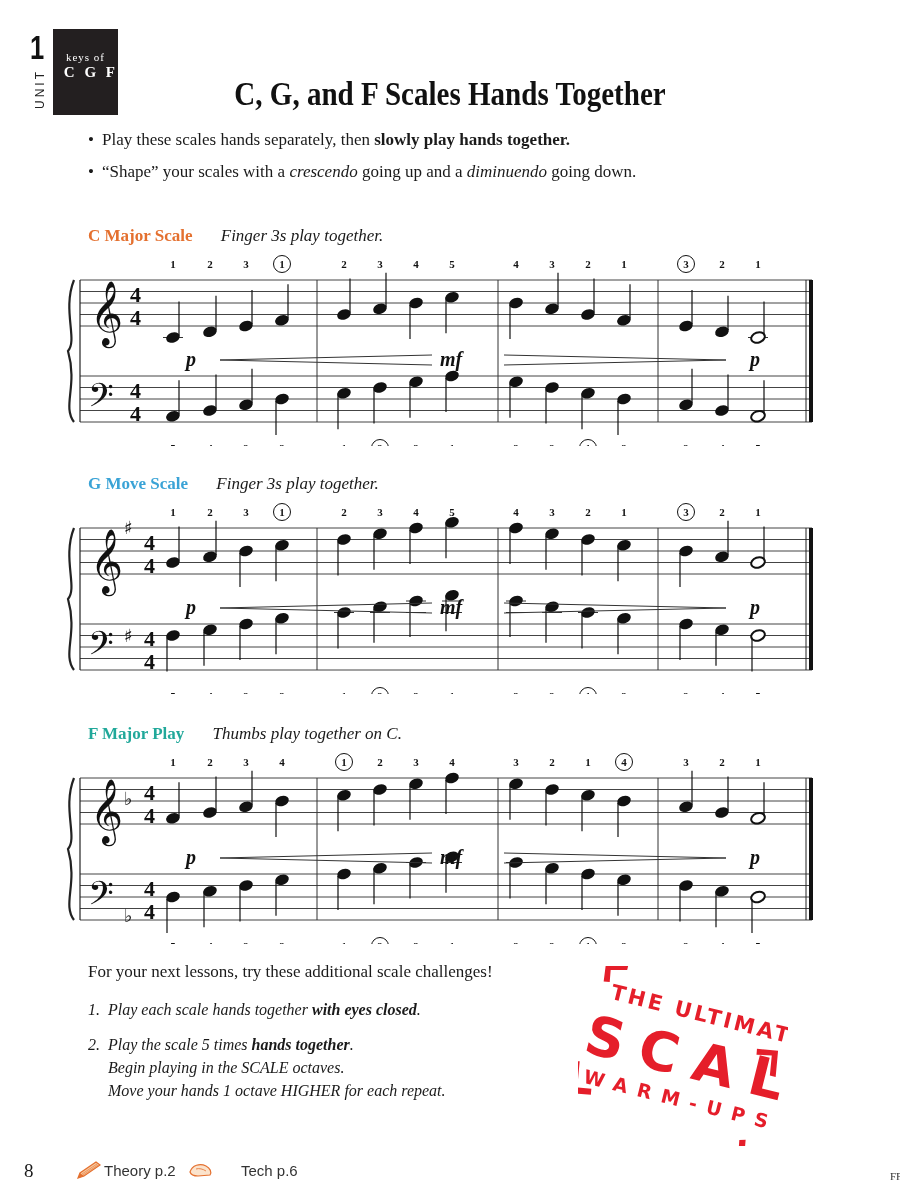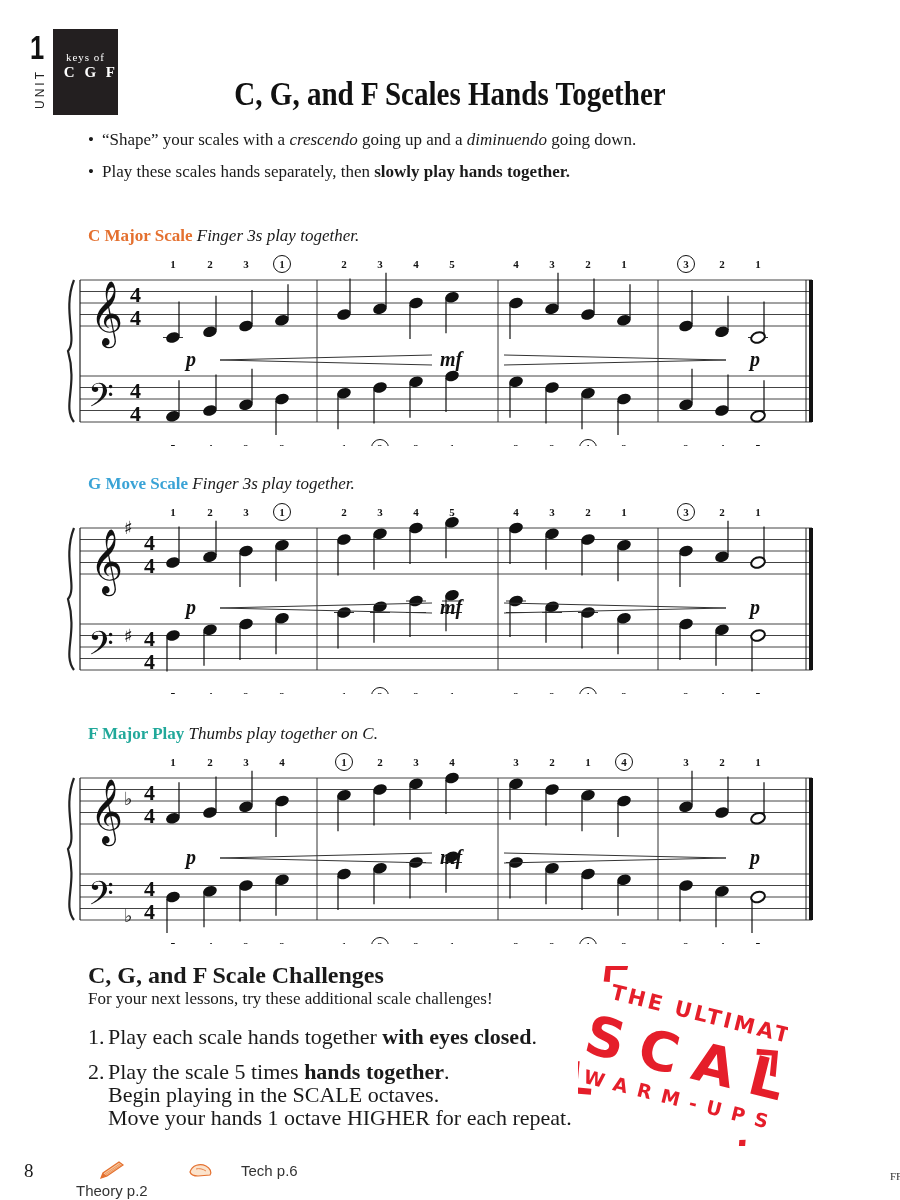--- a/index.html
+++ b/index.html
@@ -54,8 +54,8 @@
 <h1 class="page-title">C, G, and F Scales Hands Together</h1>
 
 <ul class="bullets">
+  <li><span>Play these scales hands separately, then </span><b>slowly play hands together.</b></li>
   <li><span>“Shape” your scales with a </span><i>crescendo</i><span> going up and a </span><i>diminuendo</i><span> going down.</span></li>
-  <li><span>Play these scales hands separately, then </span><b>slowly play hands together.</b></li>
 </ul>
 
 <div class="scale-block" id="scale-0" style="top:226px; height:220px;">

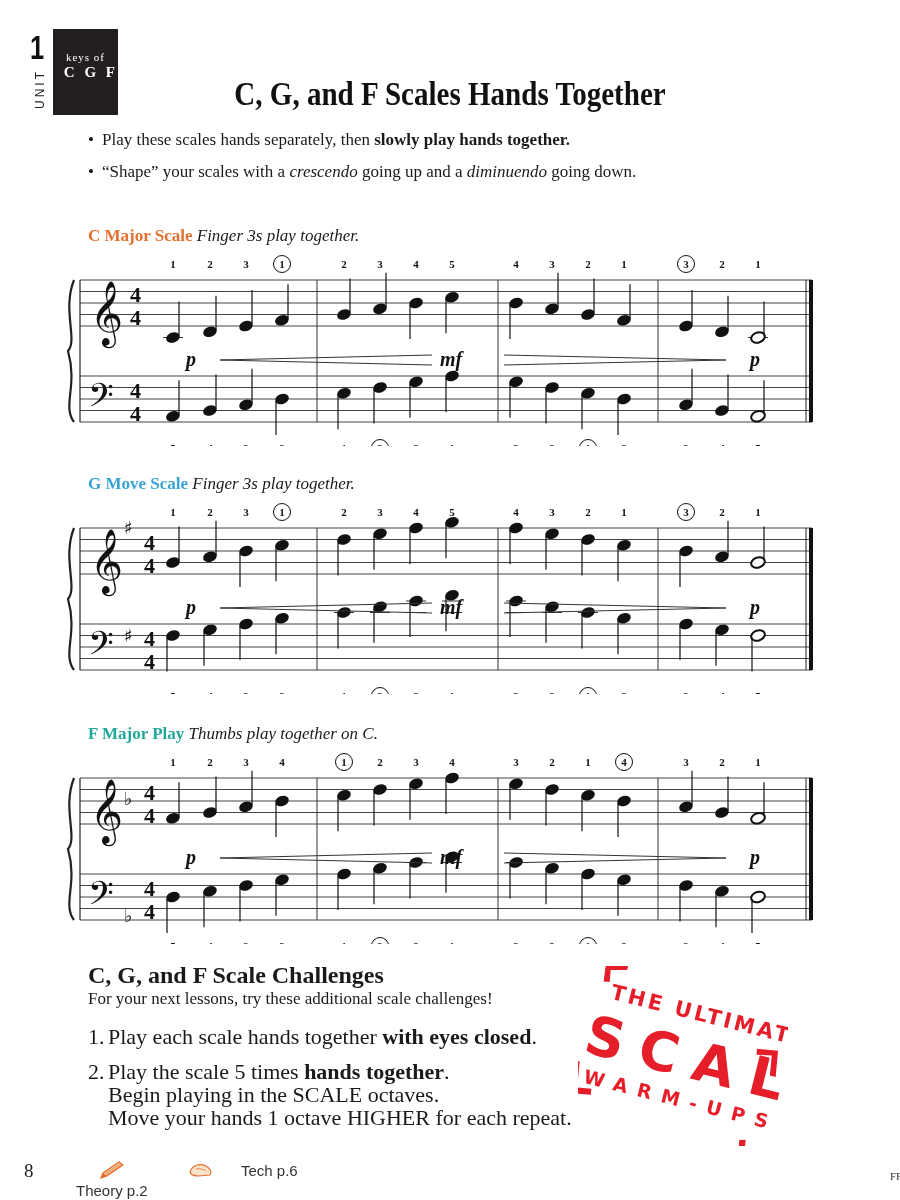--- a/index.html
+++ b/index.html
@@ -21,7 +21,7 @@
 
   .scale-block { position: absolute; left: 0; width: 900px; }
   .scale-header { position: absolute; left: 88px; top: 0; font-size: 17px; white-space: nowrap; }
-  .scale-name { font-weight: bold; }
+  .scale-name { font-weight: bold; margin-right: 24px; }
   .scale-hint { font-style: italic; }
   .staff-svg { position: absolute; left: 0; top: 0; }
 

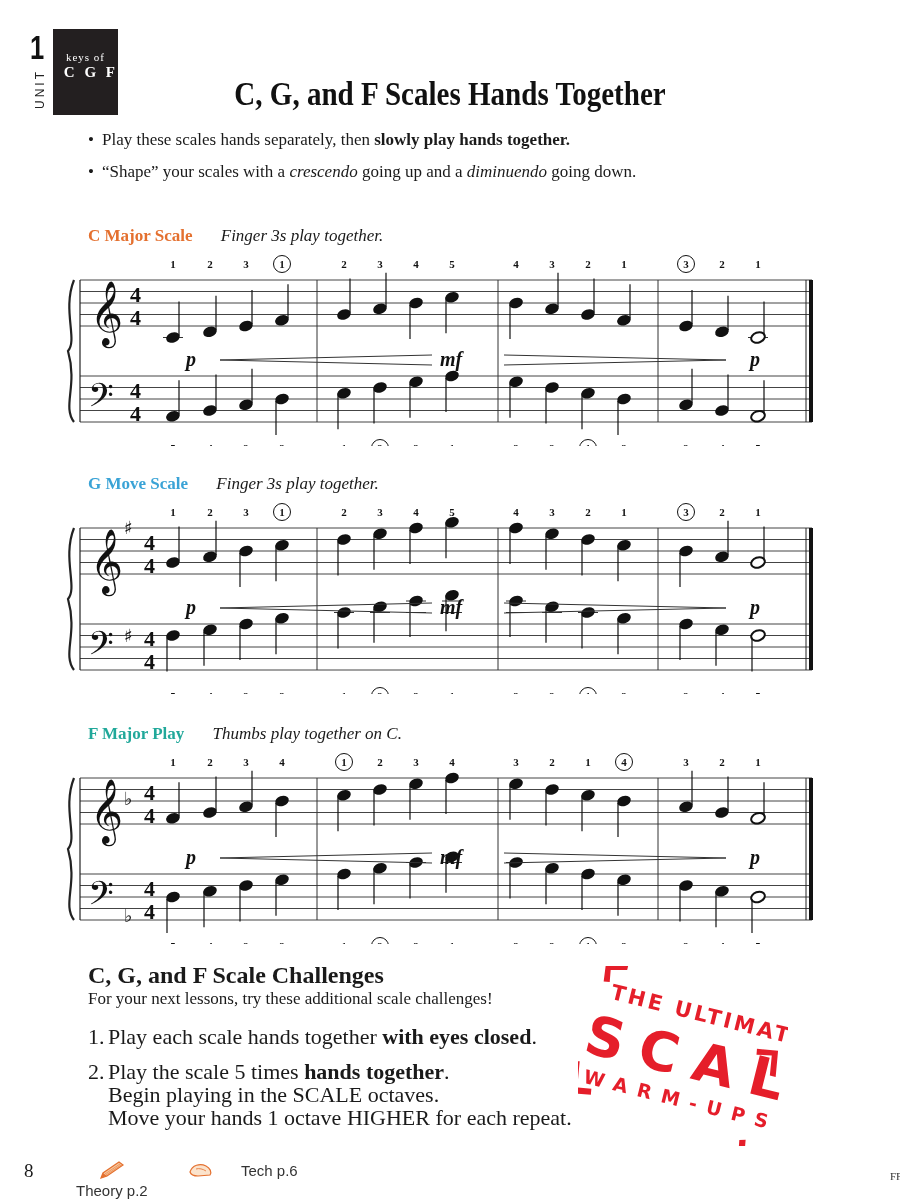--- a/index.html
+++ b/index.html
@@ -661,7 +661,6 @@
   </div>
 
 <div class="challenges">
-  <h2>C, G, and F Scale Challenges</h2>
   <div class="intro">For your next lessons, try these additional scale challenges!</div>
   <ol>
     <li><span class="num">1.</span><span>Play each scale hands together </span><b>with eyes closed</b><span>.</span></li>

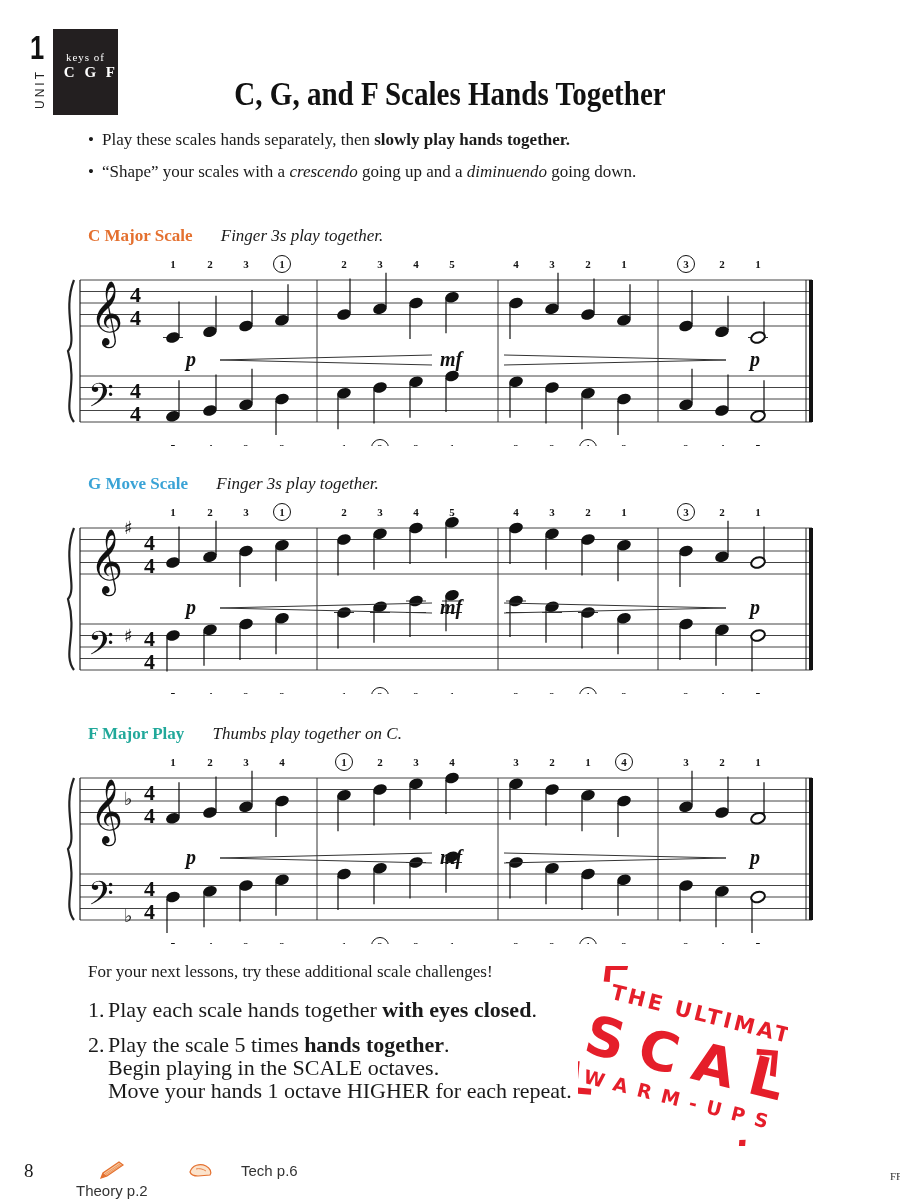--- a/index.html
+++ b/index.html
@@ -28,7 +28,7 @@
   .challenges { position: absolute; left: 88px; top: 962px; }
   .challenges h2 { font-size: 24px; font-weight: bold; margin-bottom: 0; }
   .challenges .intro { font-size: 17px; margin-bottom: 16px; }
-  .challenges ol { list-style: none; font-size: 22px; }
+  .challenges ol { list-style: none; font-size: 16px; font-style: italic; }
   .challenges ol li { margin-bottom: 12px; line-height: 23px; }
   .challenges .num { display: inline-block; width: 20px; }
   .challenges .cont { padding-left: 20px; display: block; }

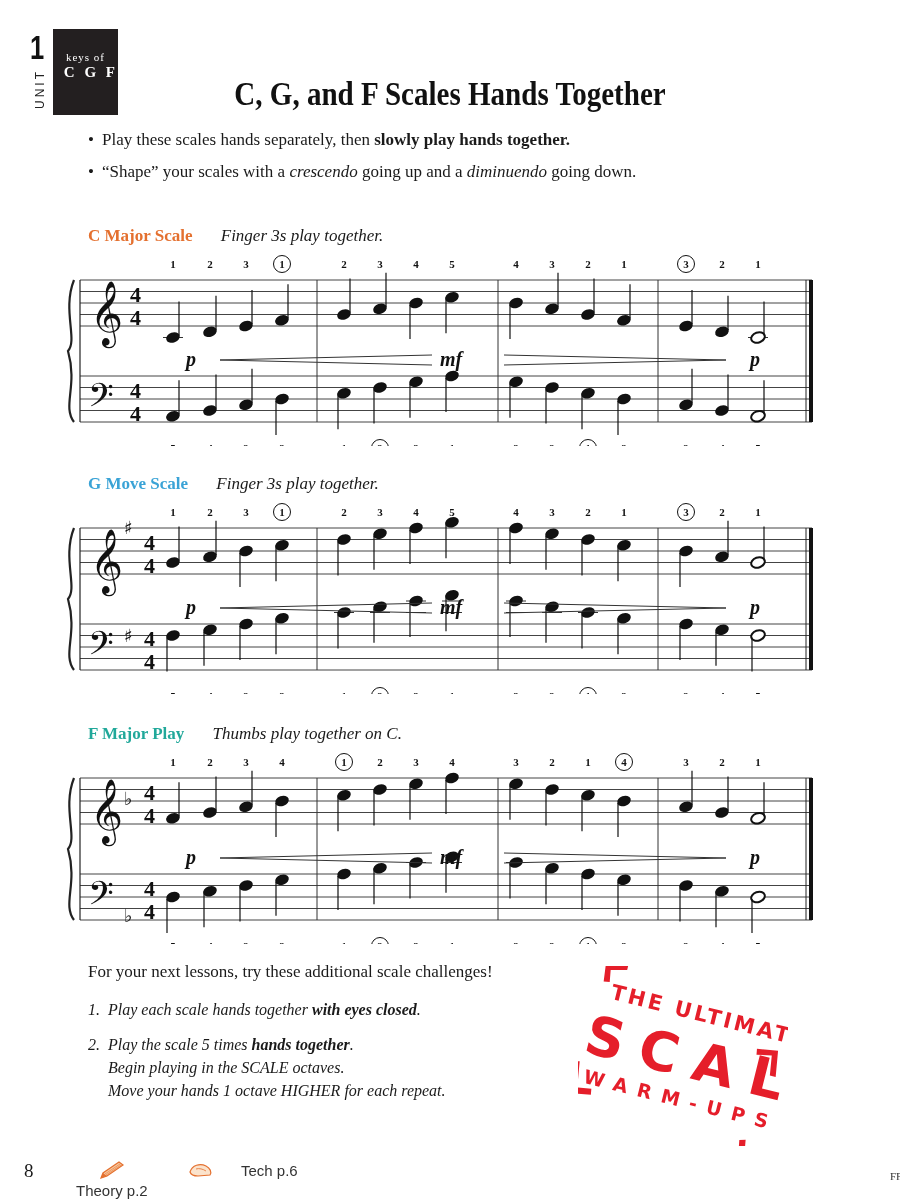--- a/index.html
+++ b/index.html
@@ -684,7 +684,7 @@
 </svg>
 
 <div class="footer-page">8</div>
-<div class="footer-link" style="left:76px;flex-direction:column;">
+<div class="footer-link" style="left:76px;">
   <svg width="26" height="20" viewBox="0 0 26 20">
     <path d="M2 18 L4 13 L20 2 L24 5 L8 16 Z" fill="#f7c9a0" stroke="#e4702f" stroke-width="1.2"></path>
     <path d="M2 18 L4 13 L8 16 Z" fill="#e4702f"></path>

